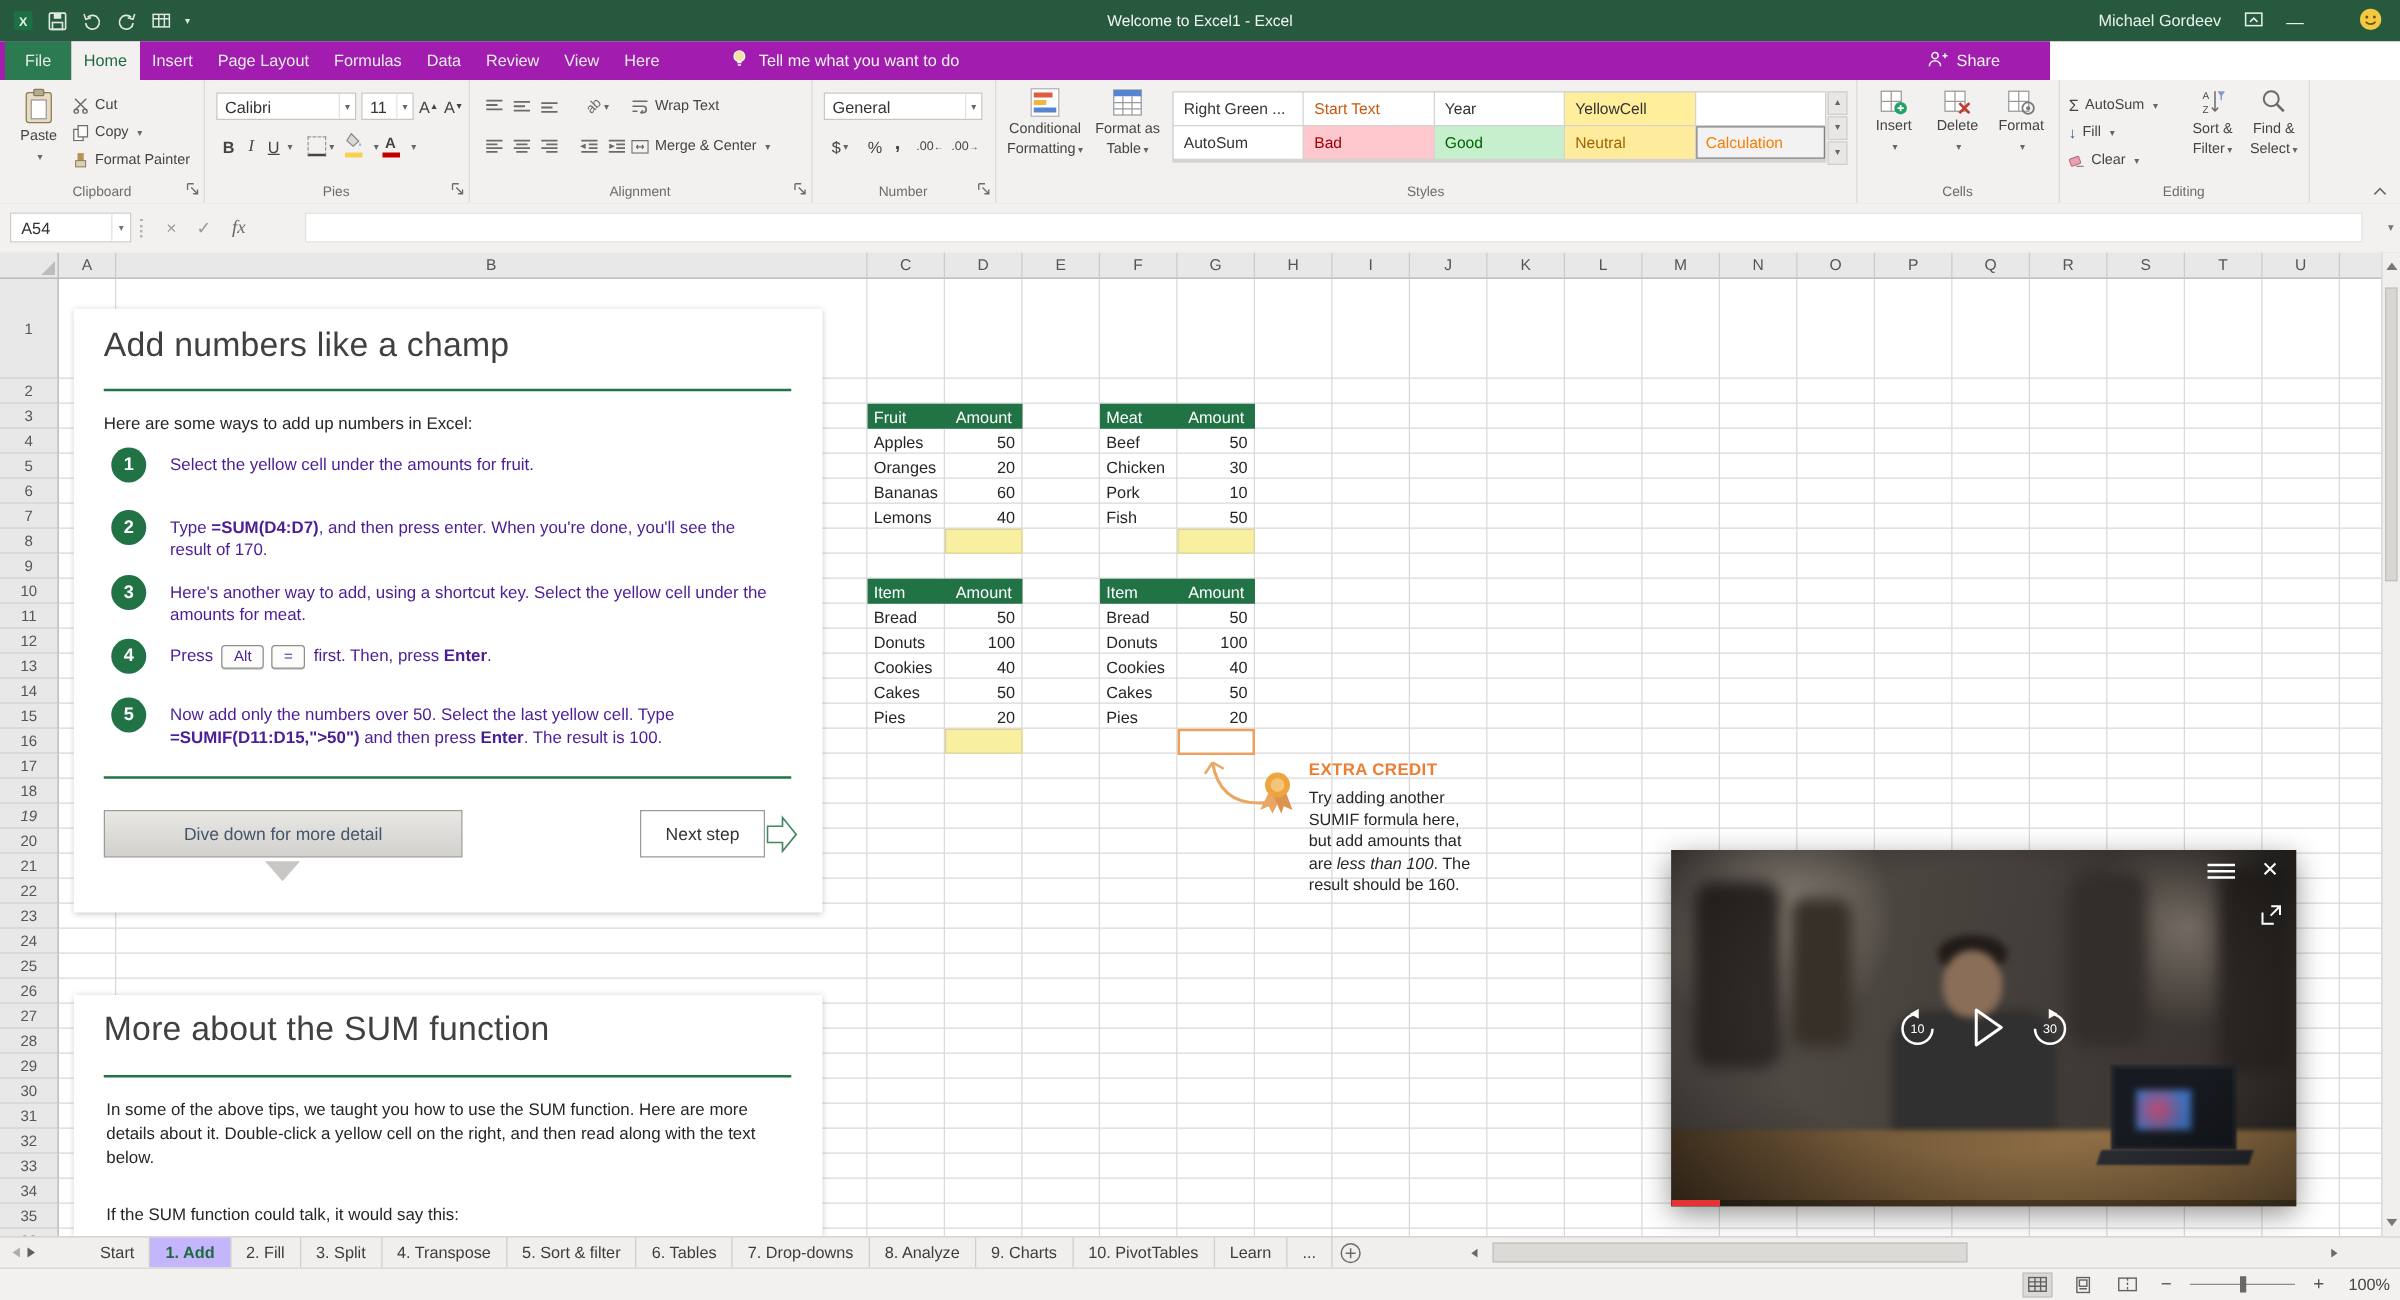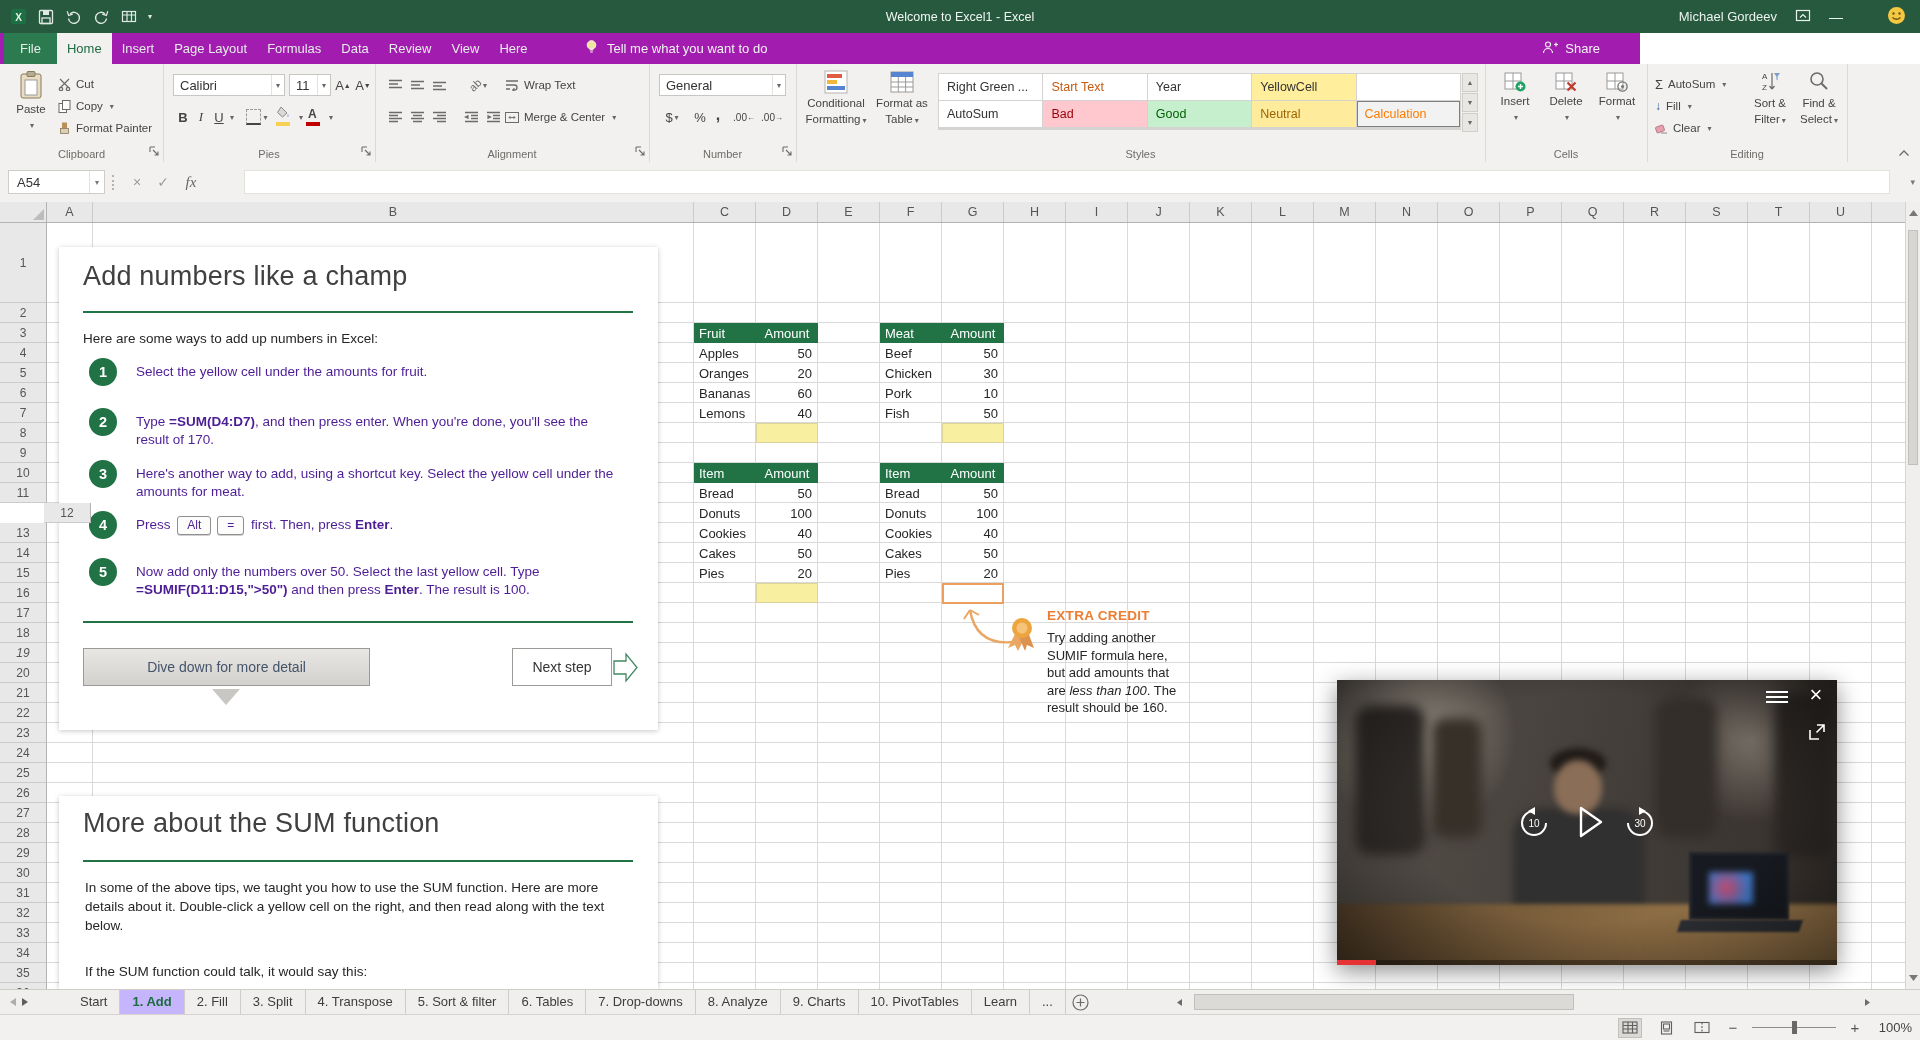--- a/index.html
+++ b/index.html
@@ -712,7 +712,7 @@
         <span class="rowh" style="top: 241px; height: 20px; line-height: 20px;">9</span>
         <span class="rowh" style="top: 261px; height: 20px; line-height: 20px;">10</span>
         <span class="rowh" style="top: 281px; height: 20px; line-height: 20px;">11</span>
-        <span class="rowh" style="top: 301px; height: 20px; line-height: 20px; margin-left: 44px;">12</span>
+        <span class="rowh" style="top: 301px; height: 20px; line-height: 20px;">12</span>
         <span class="rowh" style="top: 321px; height: 20px; line-height: 20px;">13</span>
         <span class="rowh" style="top: 341px; height: 20px; line-height: 20px;">14</span>
         <span class="rowh" style="top: 361px; height: 20px; line-height: 20px;">15</span>

